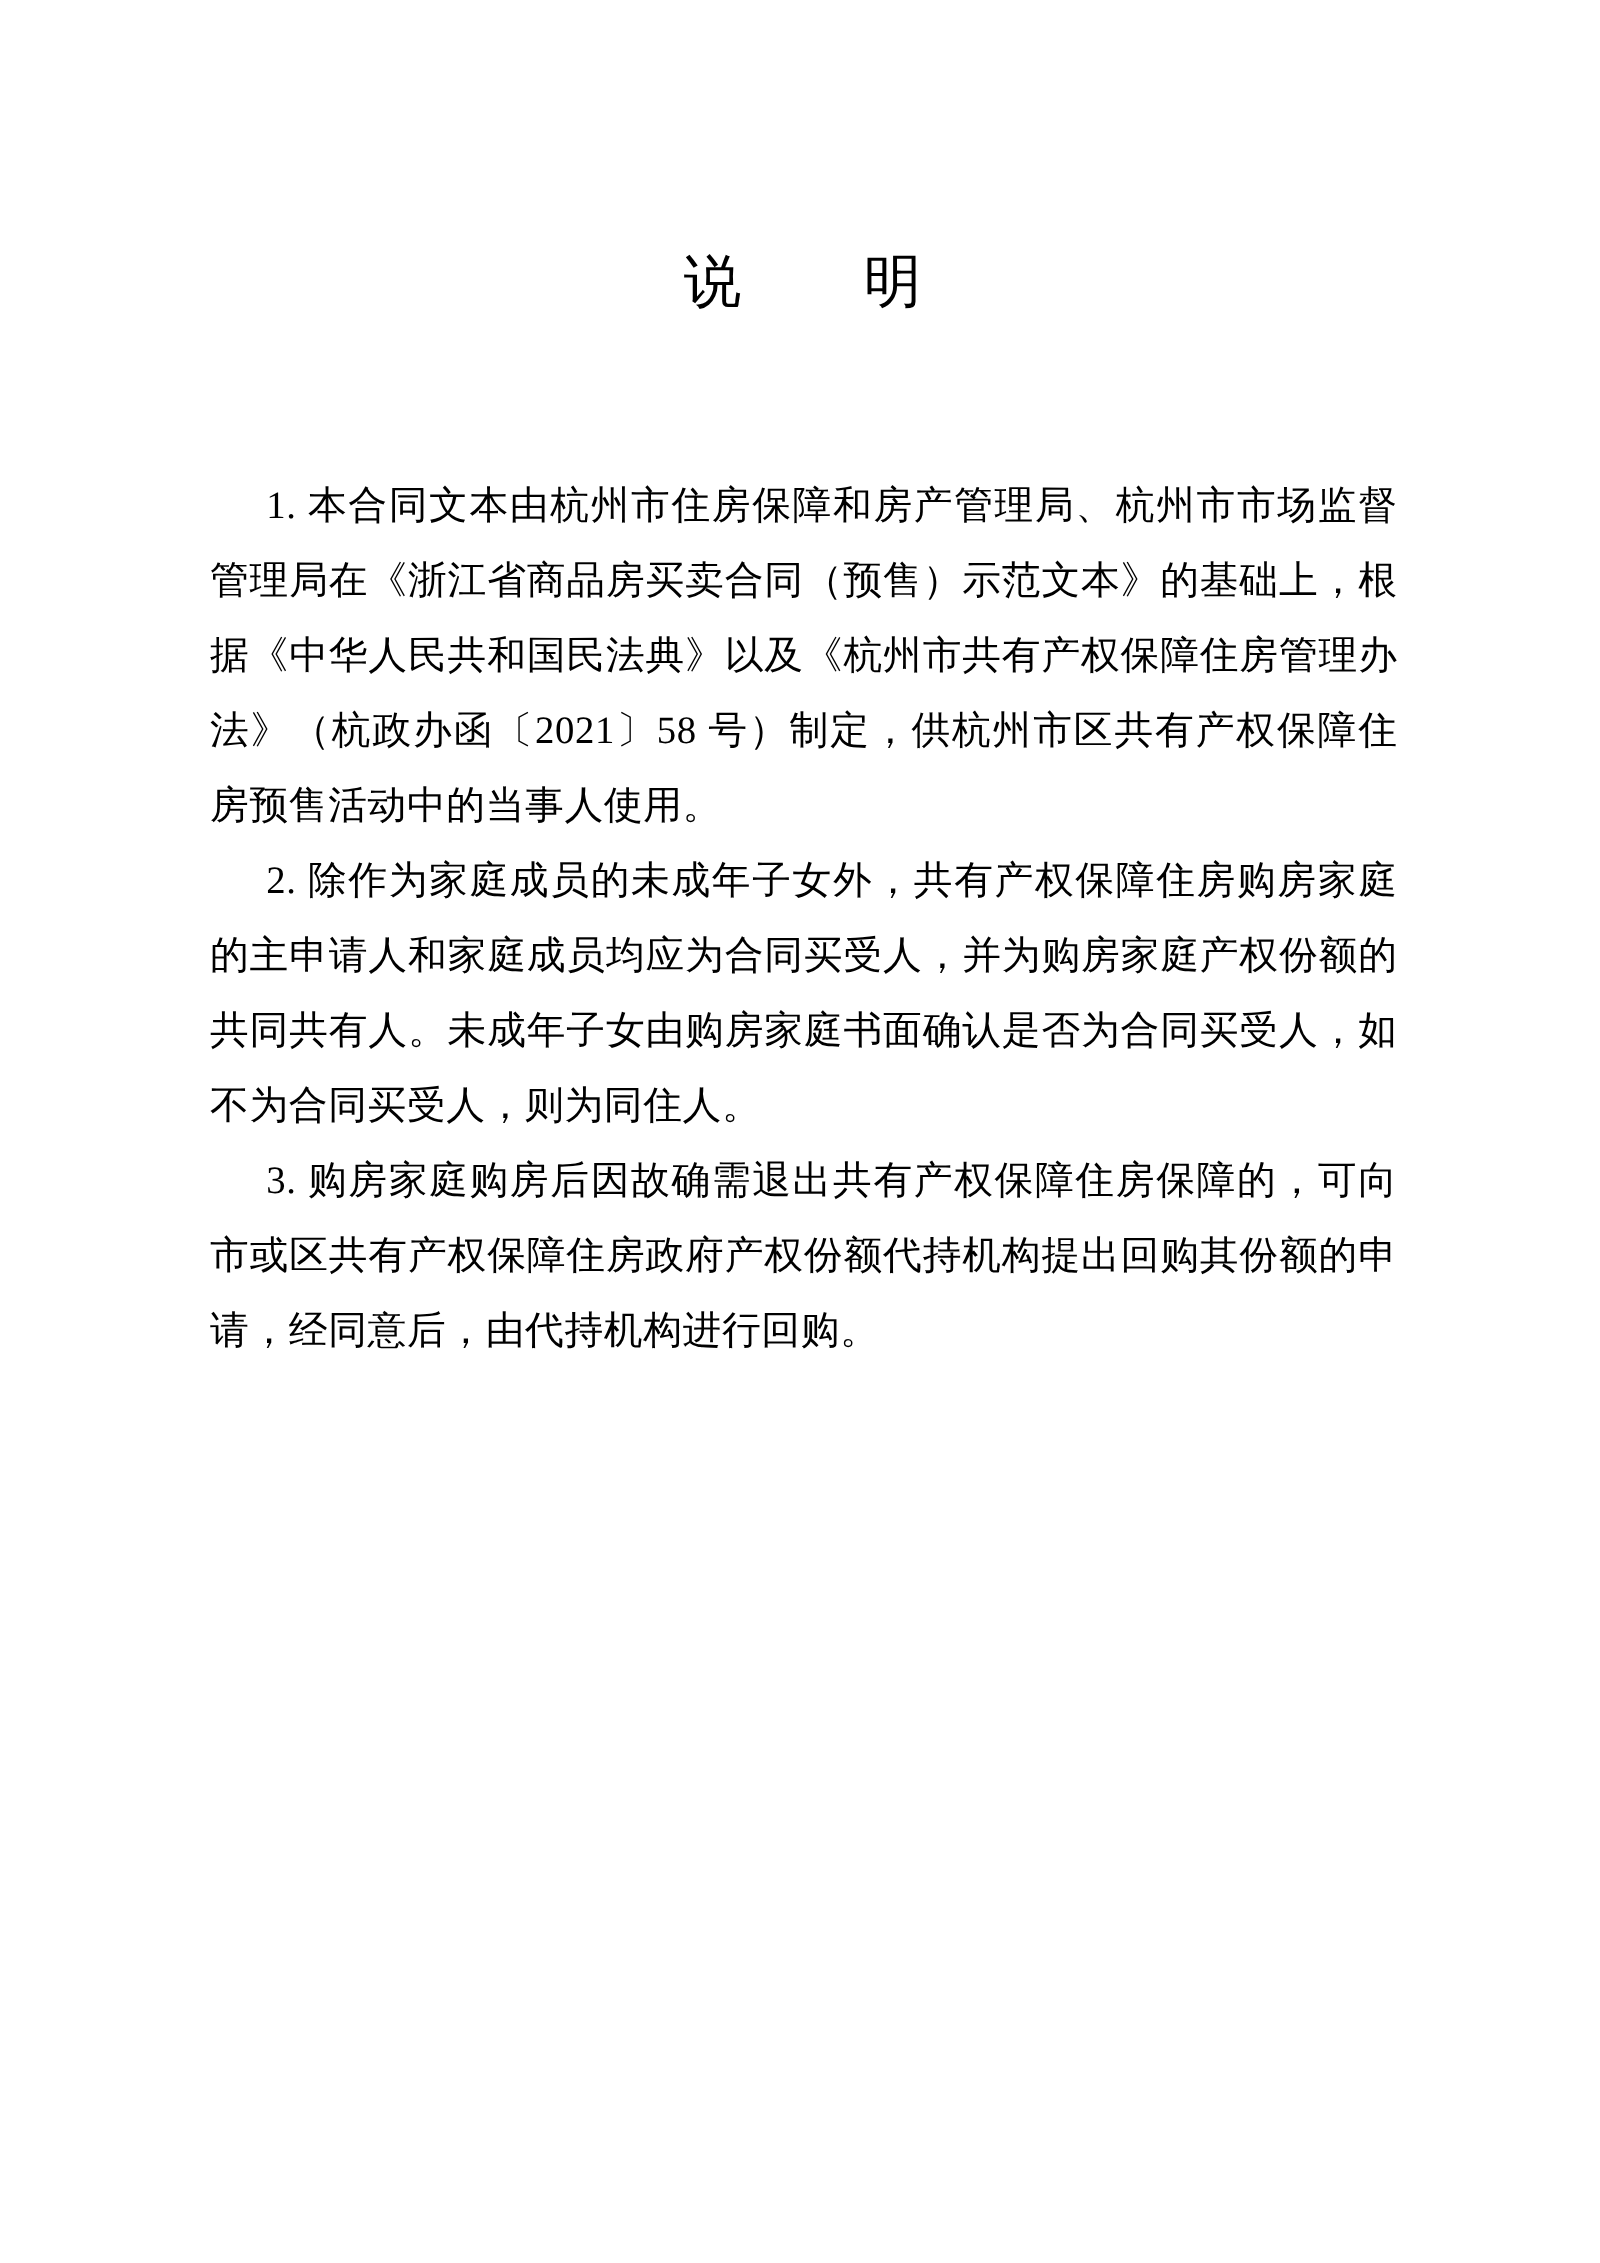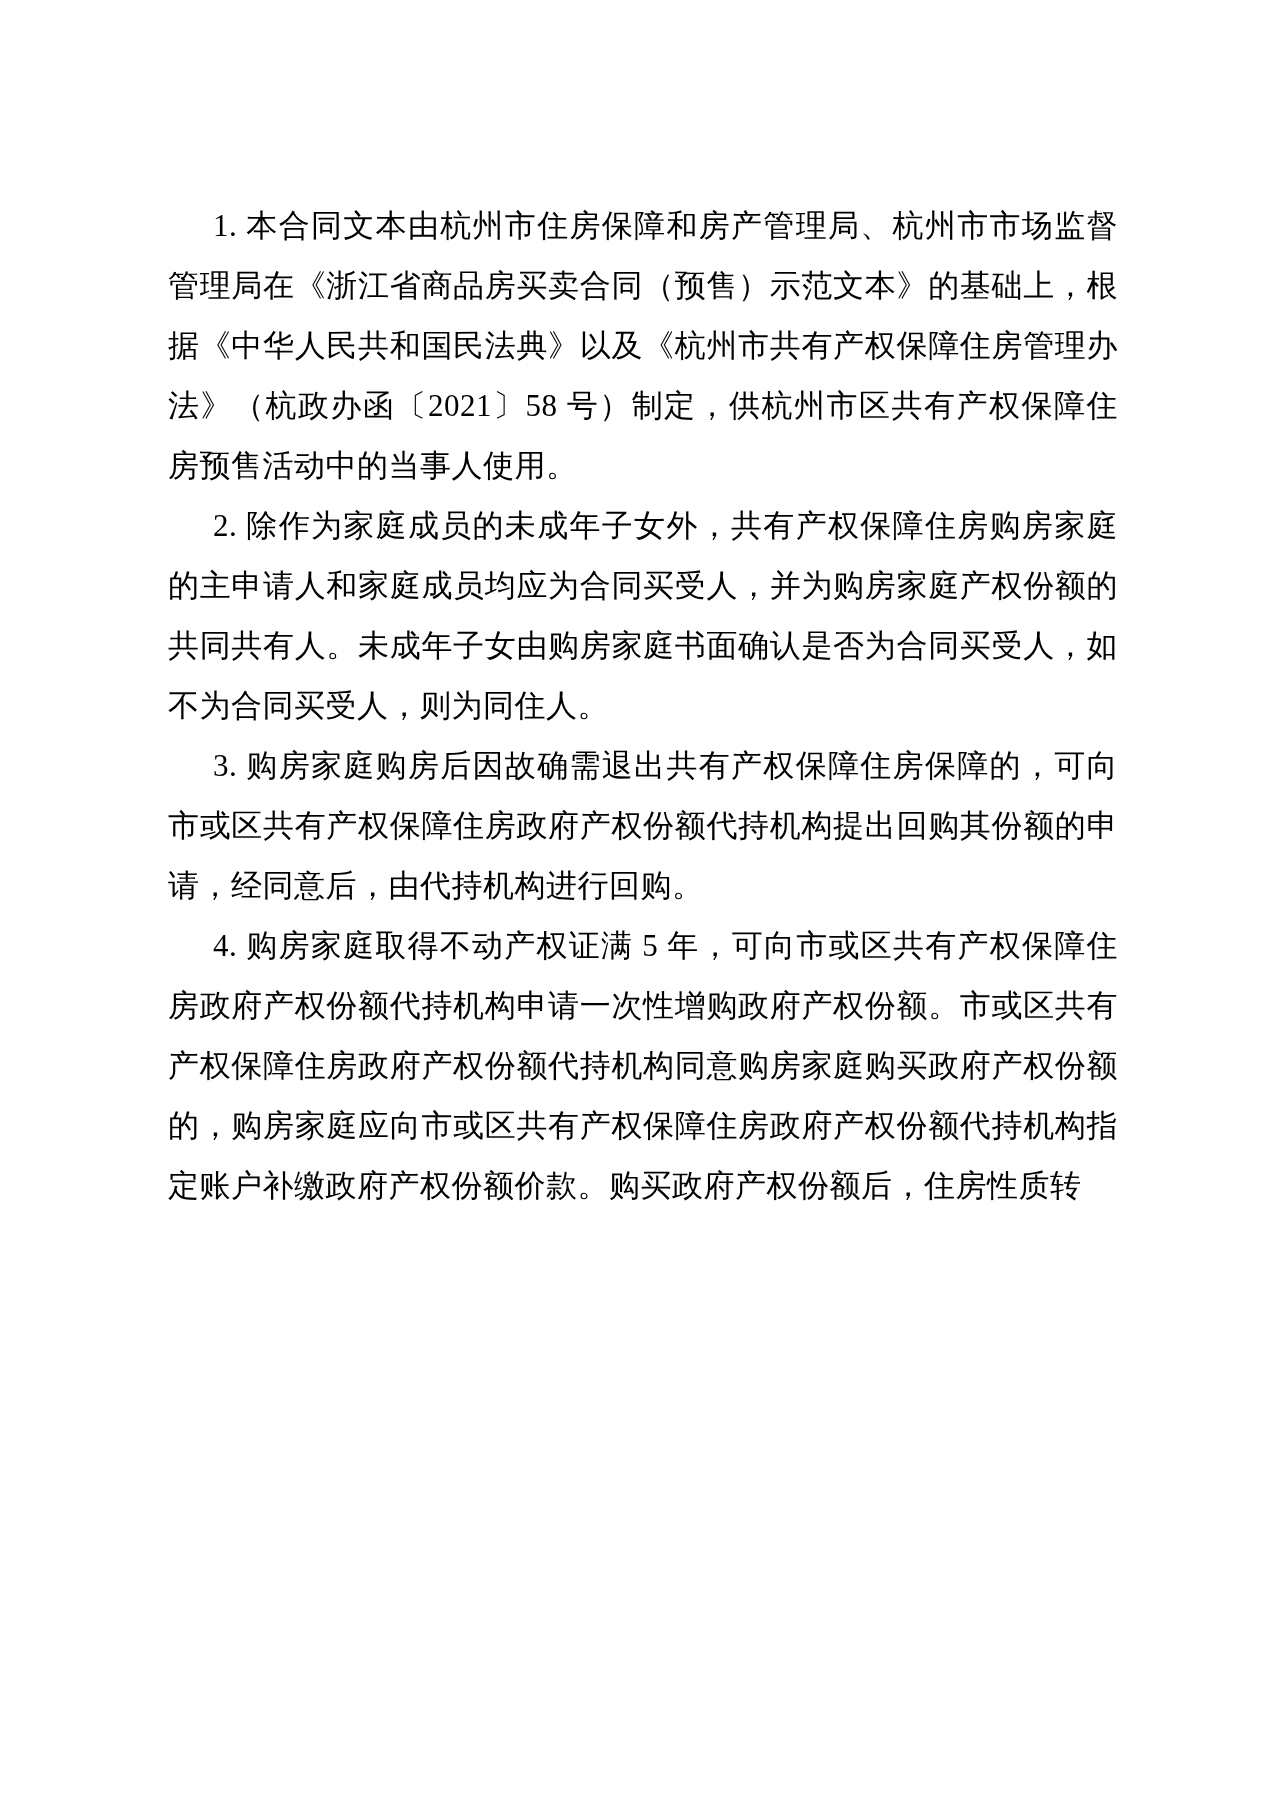--- a/index.html
+++ b/index.html
@@ -41,6 +41,7 @@
 <body>
 
 <div class="page">
+  <h1 class="doc-title">说　　明</h1>
 
   <div class="doc-body">
     <p>1. 本合同文本由杭州市住房保障和房产管理局、杭州市市场监督管理局在《浙江省商品房买卖合同（预售）示范文本》的基础上，根据《中华人民共和国民法典》以及《杭州市共有产权保障住房管理办法》（杭政办函〔2021〕58 号）制定，供杭州市区共有产权保障住房预售活动中的当事人使用。</p>

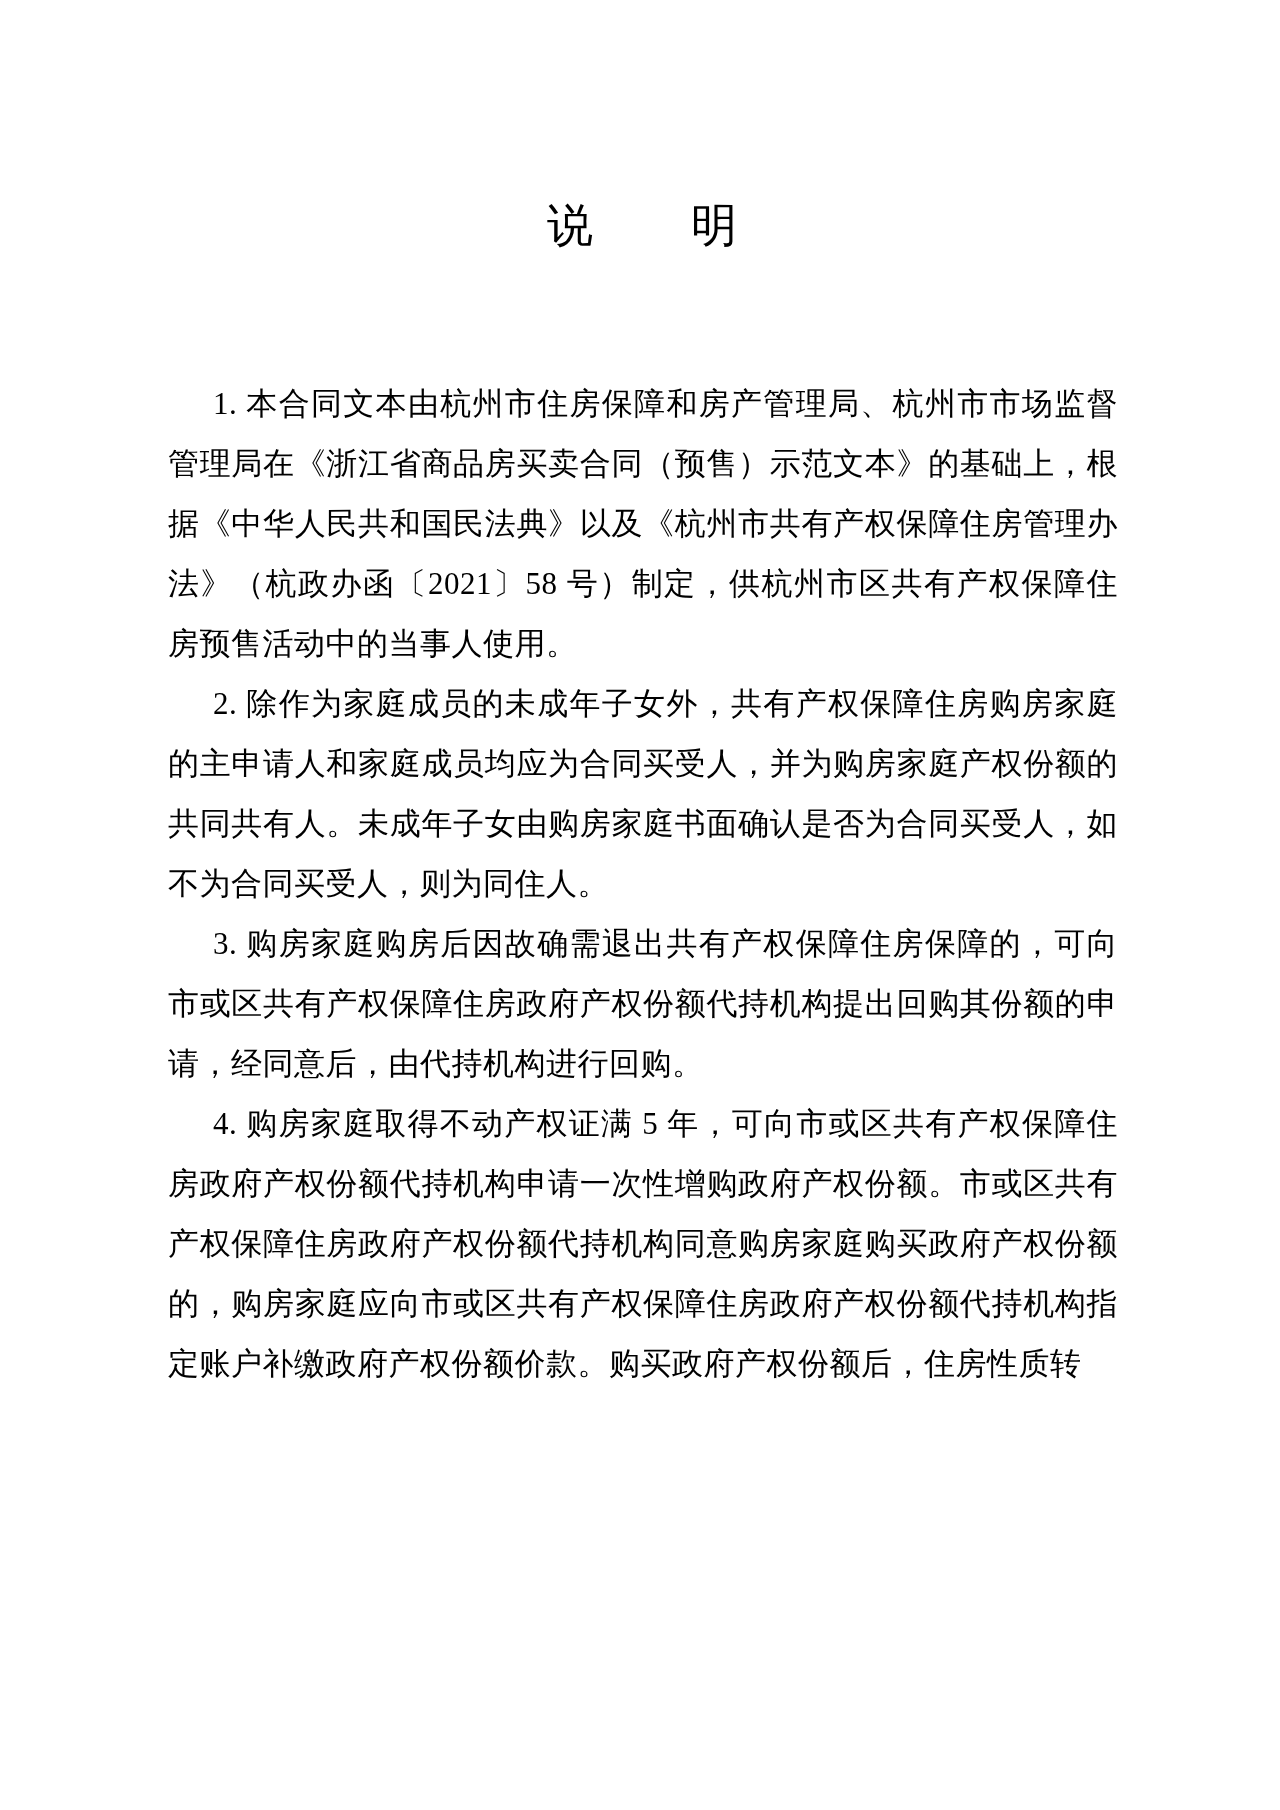--- a/index.html
+++ b/index.html
@@ -47,7 +47,6 @@
     <p>1. 本合同文本由杭州市住房保障和房产管理局、杭州市市场监督管理局在《浙江省商品房买卖合同（预售）示范文本》的基础上，根据《中华人民共和国民法典》以及《杭州市共有产权保障住房管理办法》（杭政办函〔2021〕58 号）制定，供杭州市区共有产权保障住房预售活动中的当事人使用。</p>
     <p>2. 除作为家庭成员的未成年子女外，共有产权保障住房购房家庭的主申请人和家庭成员均应为合同买受人，并为购房家庭产权份额的共同共有人。未成年子女由购房家庭书面确认是否为合同买受人，如不为合同买受人，则为同住人。</p>
     <p>3. 购房家庭购房后因故确需退出共有产权保障住房保障的，可向市或区共有产权保障住房政府产权份额代持机构提出回购其份额的申请，经同意后，由代持机构进行回购。</p>
-    <p>4. 购房家庭取得不动产权证满 5 年，可向市或区共有产权保障住房政府产权份额代持机构申请一次性增购政府产权份额。市或区共有产权保障住房政府产权份额代持机构同意购房家庭购买政府产权份额的，购房家庭应向市或区共有产权保障住房政府产权份额代持机构指定账户补缴政府产权份额价款。购买政府产权份额后，住房性质转</p>
   </div>
 </div>
 

